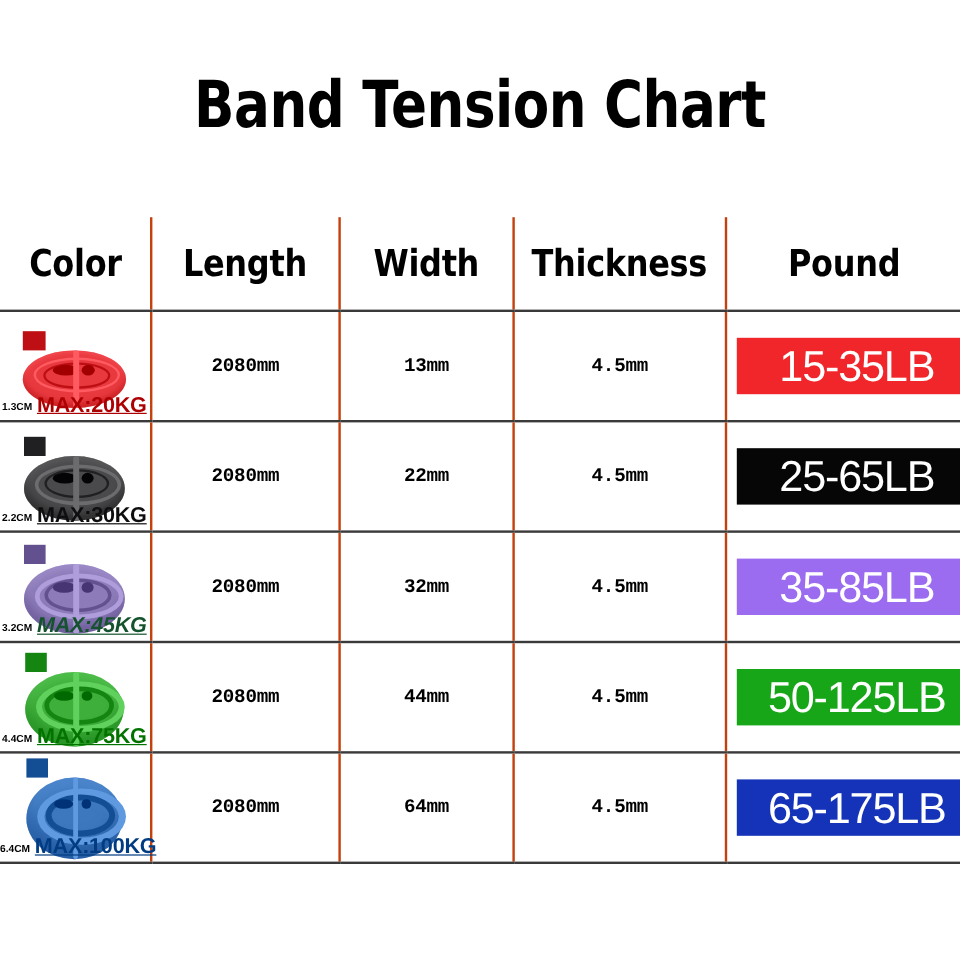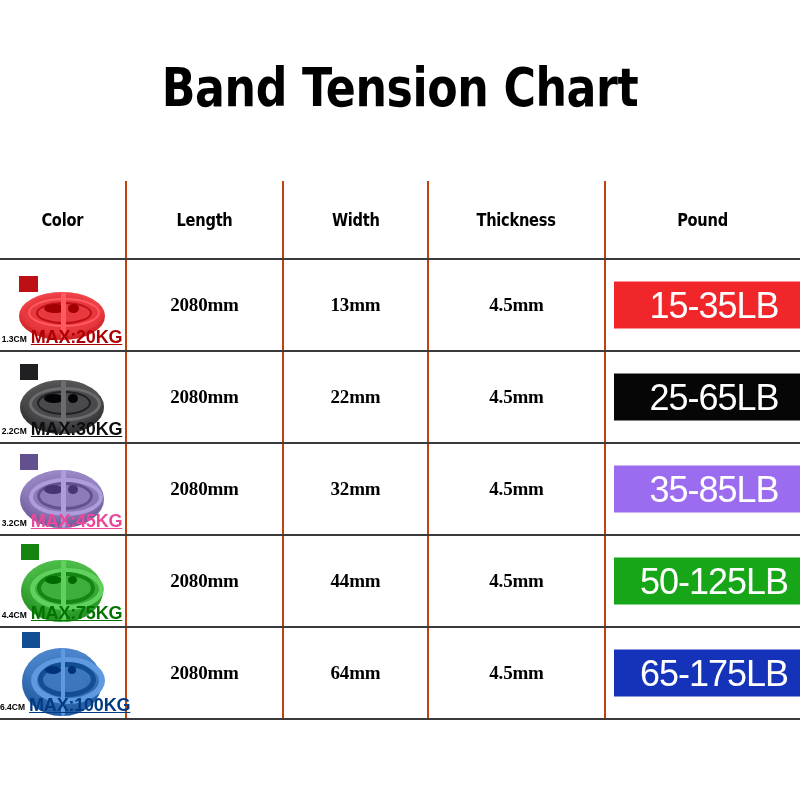--- a/index.html
+++ b/index.html
@@ -65,7 +65,7 @@
     height: 77px;
     font-family: "DejaVu Sans", sans-serif;
     font-weight: bold;
-    font-size: 17px;
+    font-size: 31px;
     letter-spacing: -0.3px;
   }
   .hdr-inner { display:inline-block; transform: scaleX(0.86); }

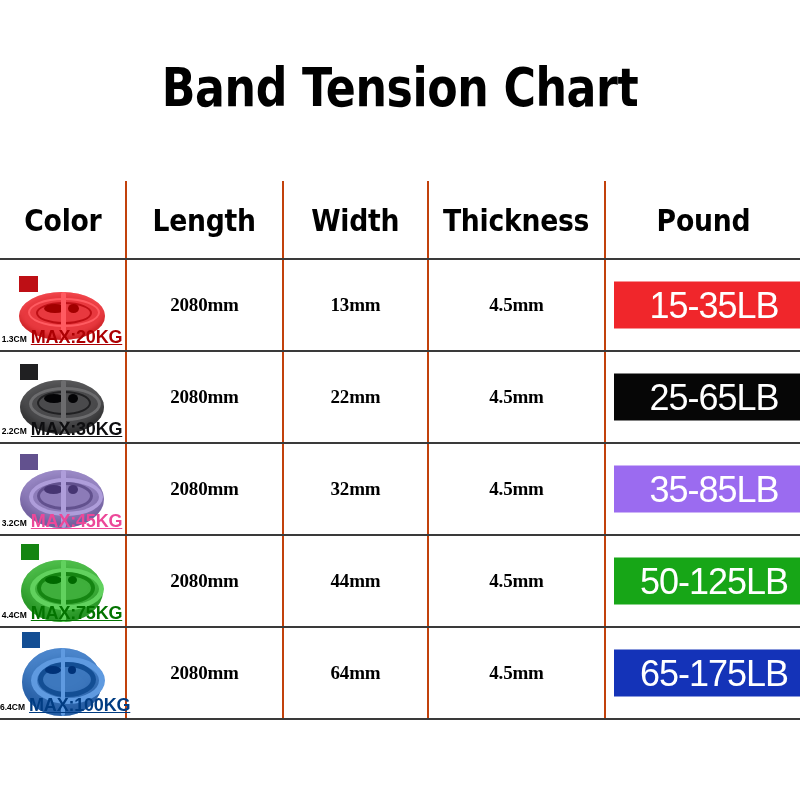--- a/index.html
+++ b/index.html
@@ -72,9 +72,9 @@
 
   .chart-table tbody tr { height: 92px; }
   .cell-text {
-    font-family: Liberation Serif, serif;
-    font-weight: bold;
-    font-size: 19px;
+    font-family: Liberation Mono, monospace;
+    font-weight: bold;
+    font-size: 16px;
     letter-spacing: -0.2px;
   }
 

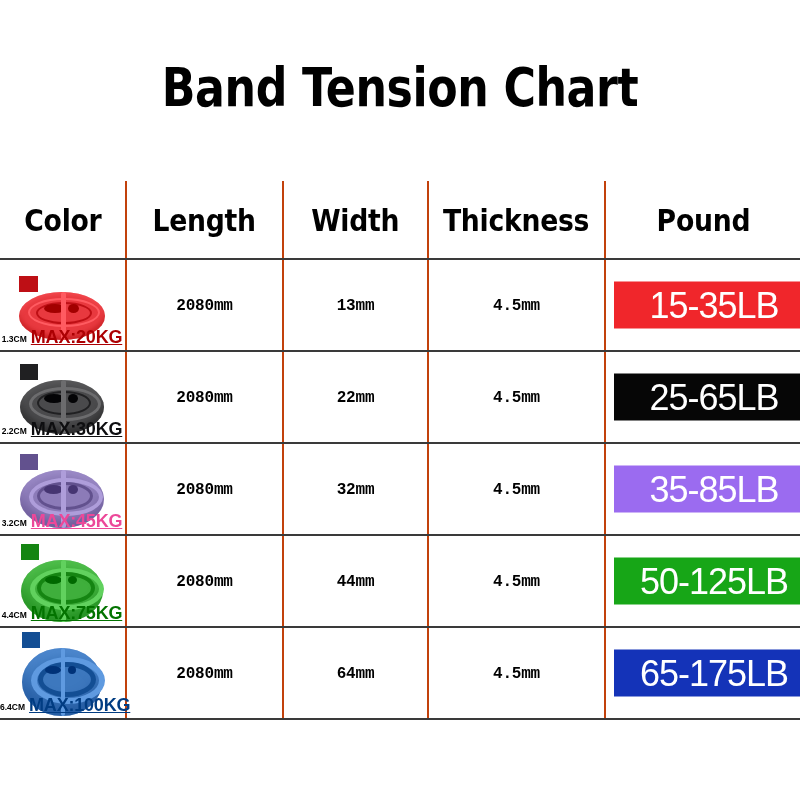--- a/index.html
+++ b/index.html
@@ -235,7 +235,7 @@
                 <div class="strap" style="left:41.16px;top:0;width:5px;height:58px;background:#ae9dda;"></div>
               </div>
             </div>
-            <div class="band-caption"><span class="cm">3.2CM</span><span class="maxkg" style="color:#ec4899;">MAX:45KG</span></div>
+            <div class="band-caption"><span class="cm">3.2CM</span><span class="maxkg" style="color:#14532d;font-style:italic;">MAX:45KG</span></div>
           </div>
         </td>
         <td><span class="cell-text">2080mm</span></td>

